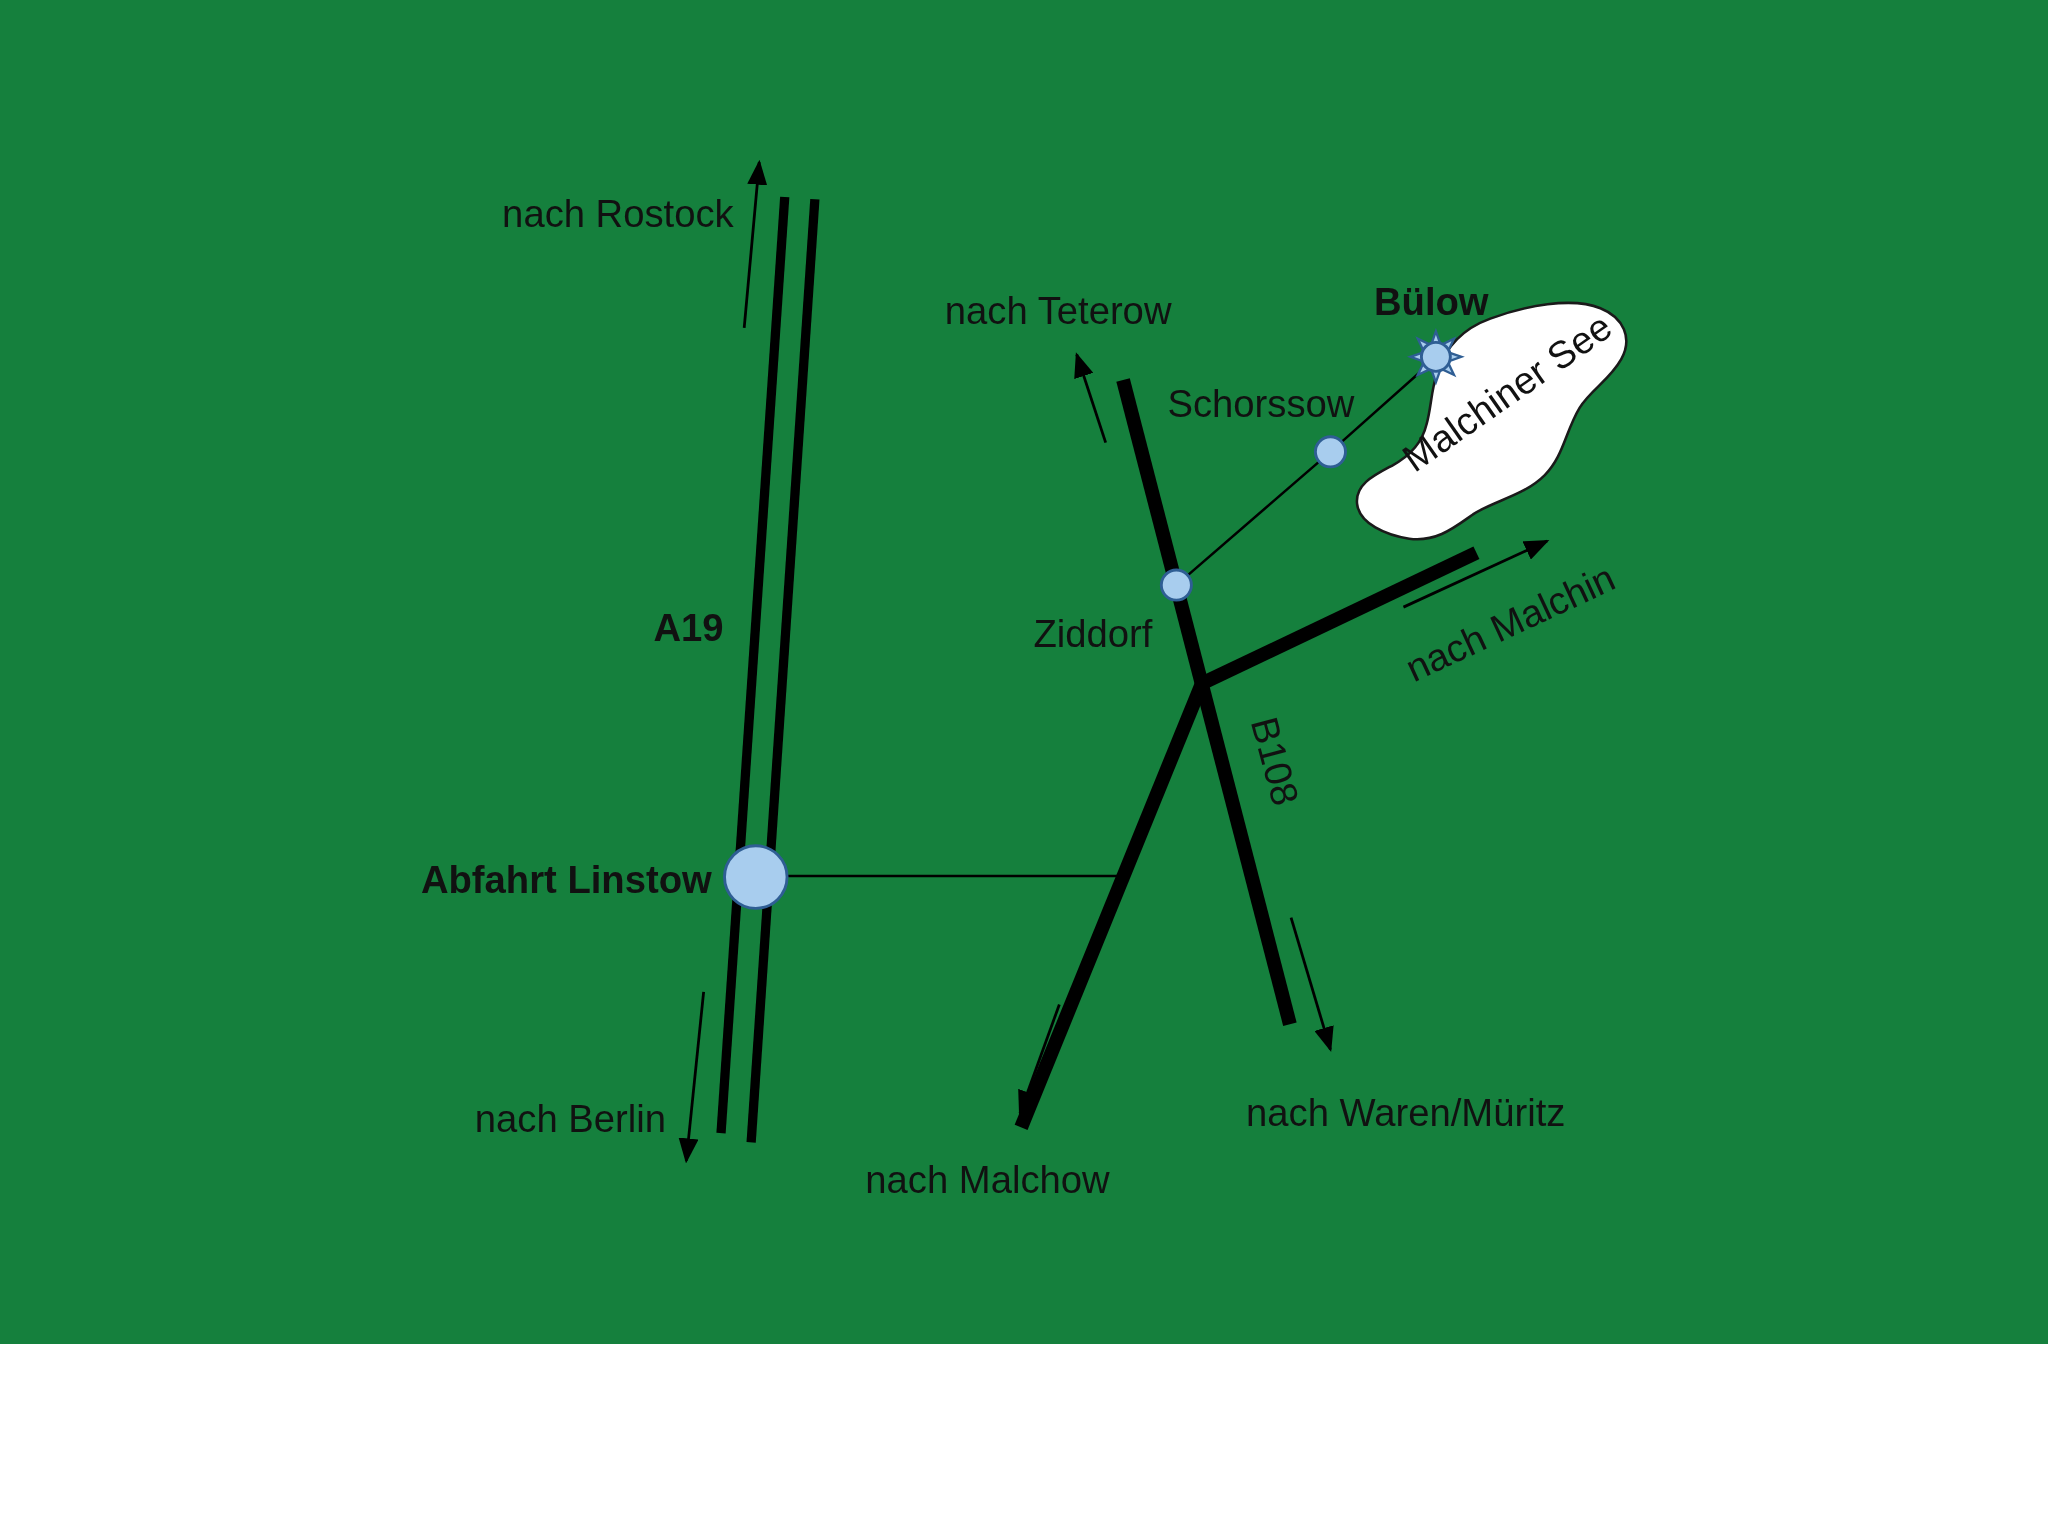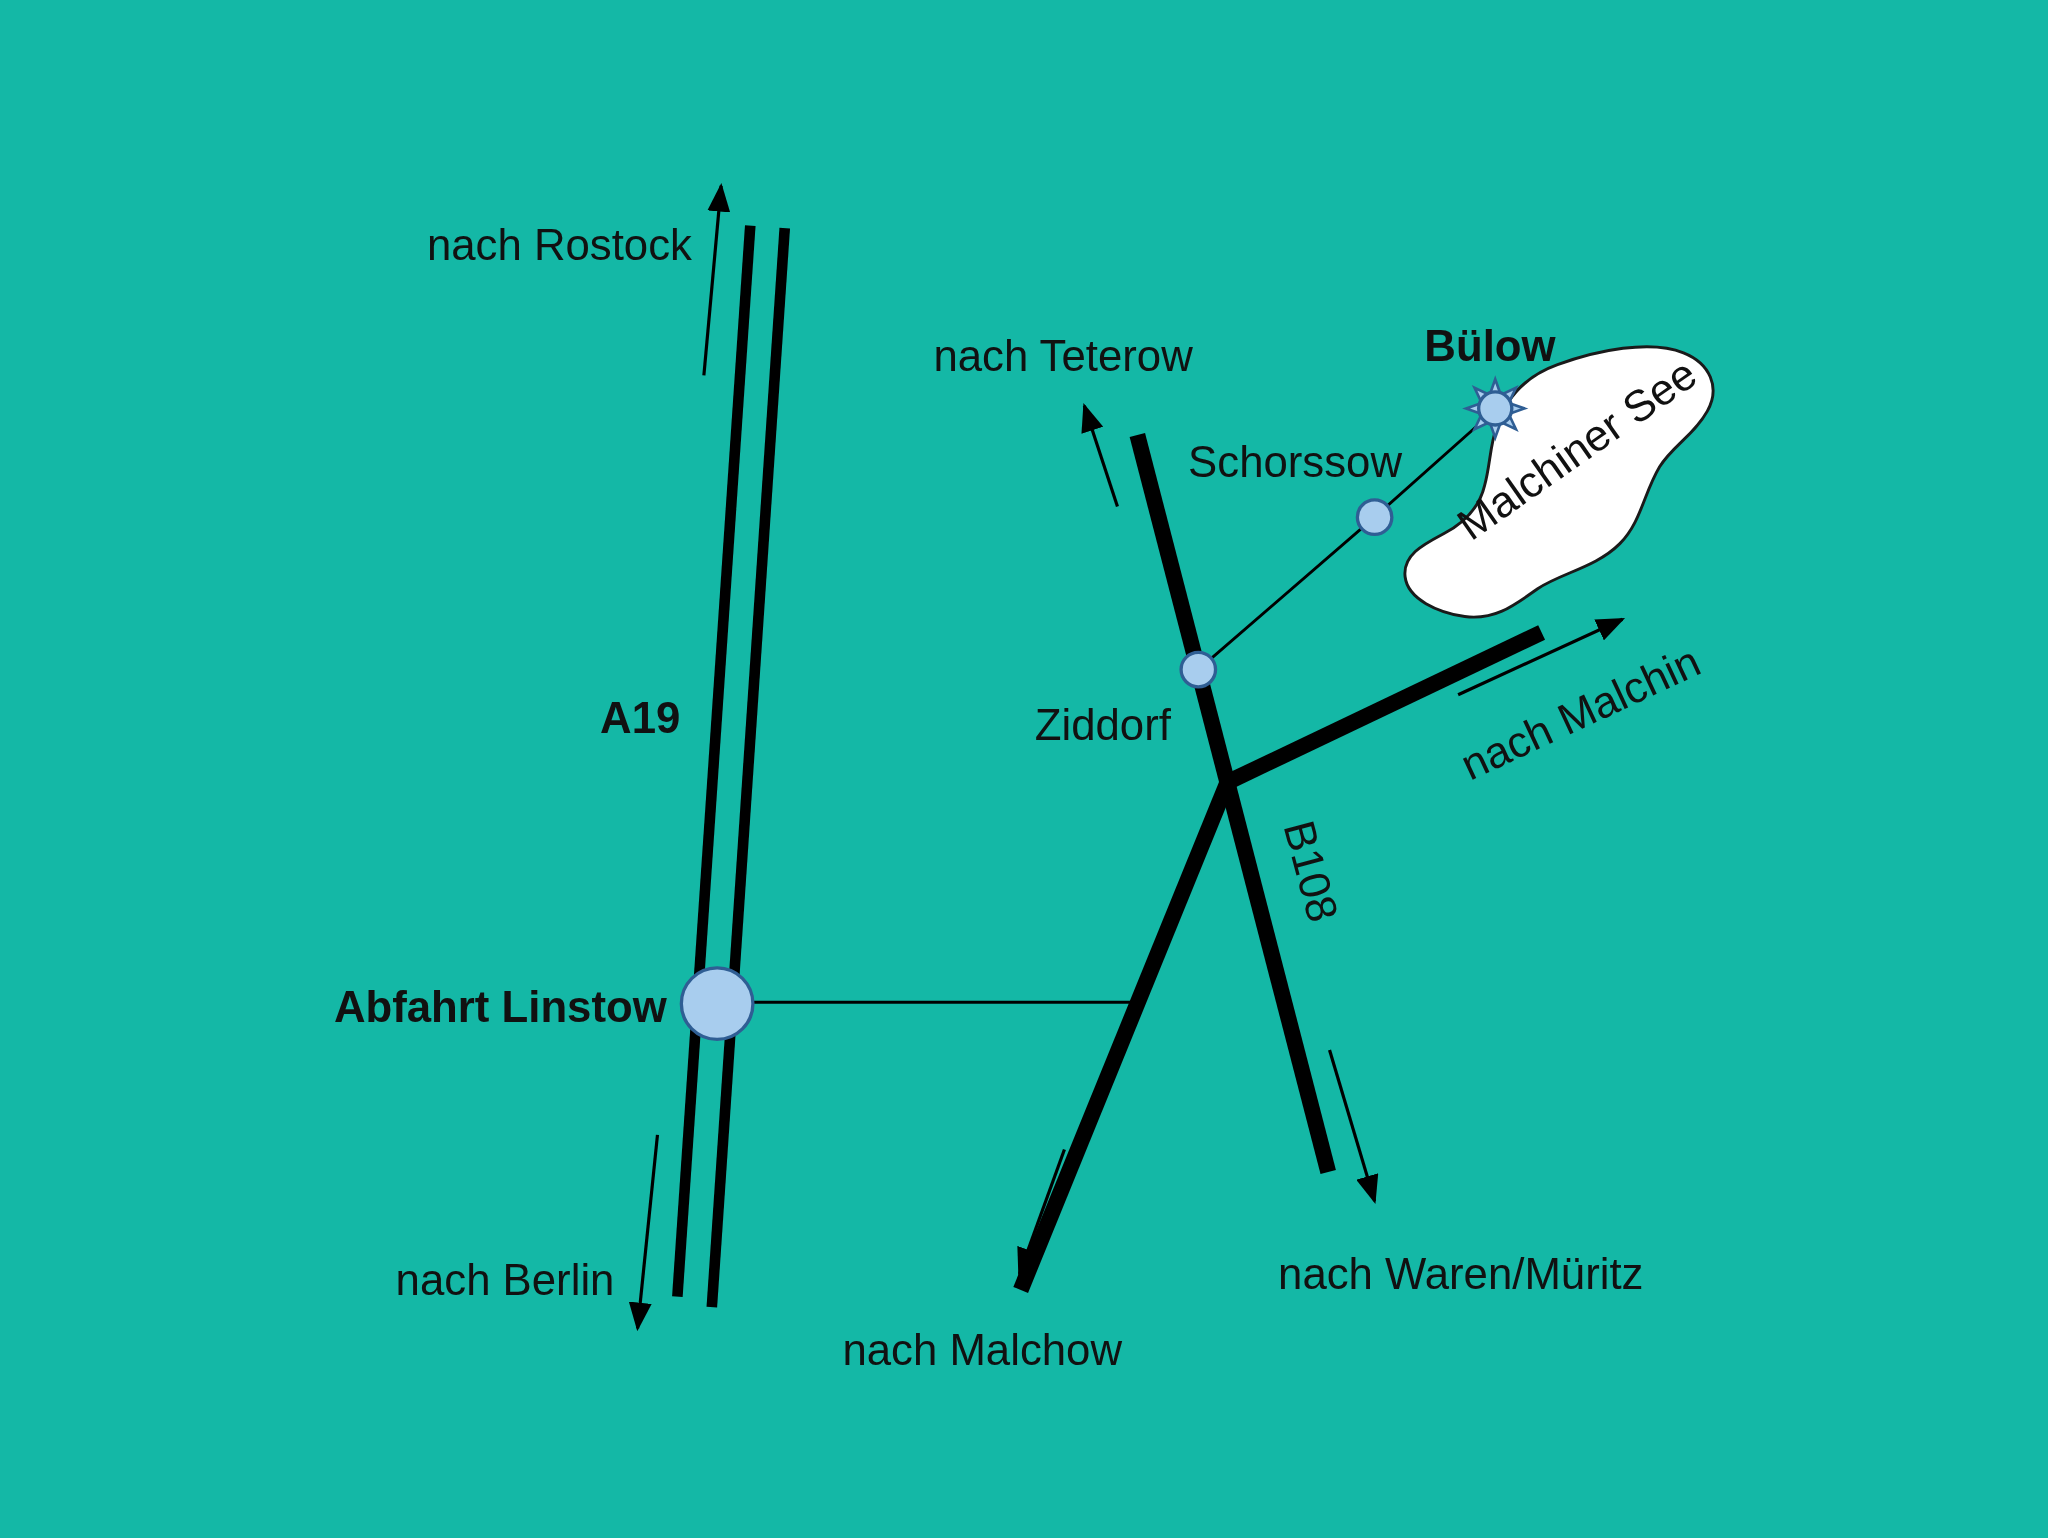--- a/index.html
+++ b/index.html
@@ -5,8 +5,8 @@
   html, body { margin: 0; padding: 0; background: #ffffff; }
   .canvas {
     width: 2048px;
-    height: 1538px;
-    background: #14b8a6;
+    height: 1344px;
+    background: #15803d;
     overflow: hidden;
   }
   svg { display: block; width: 100%; height: 100%; }

